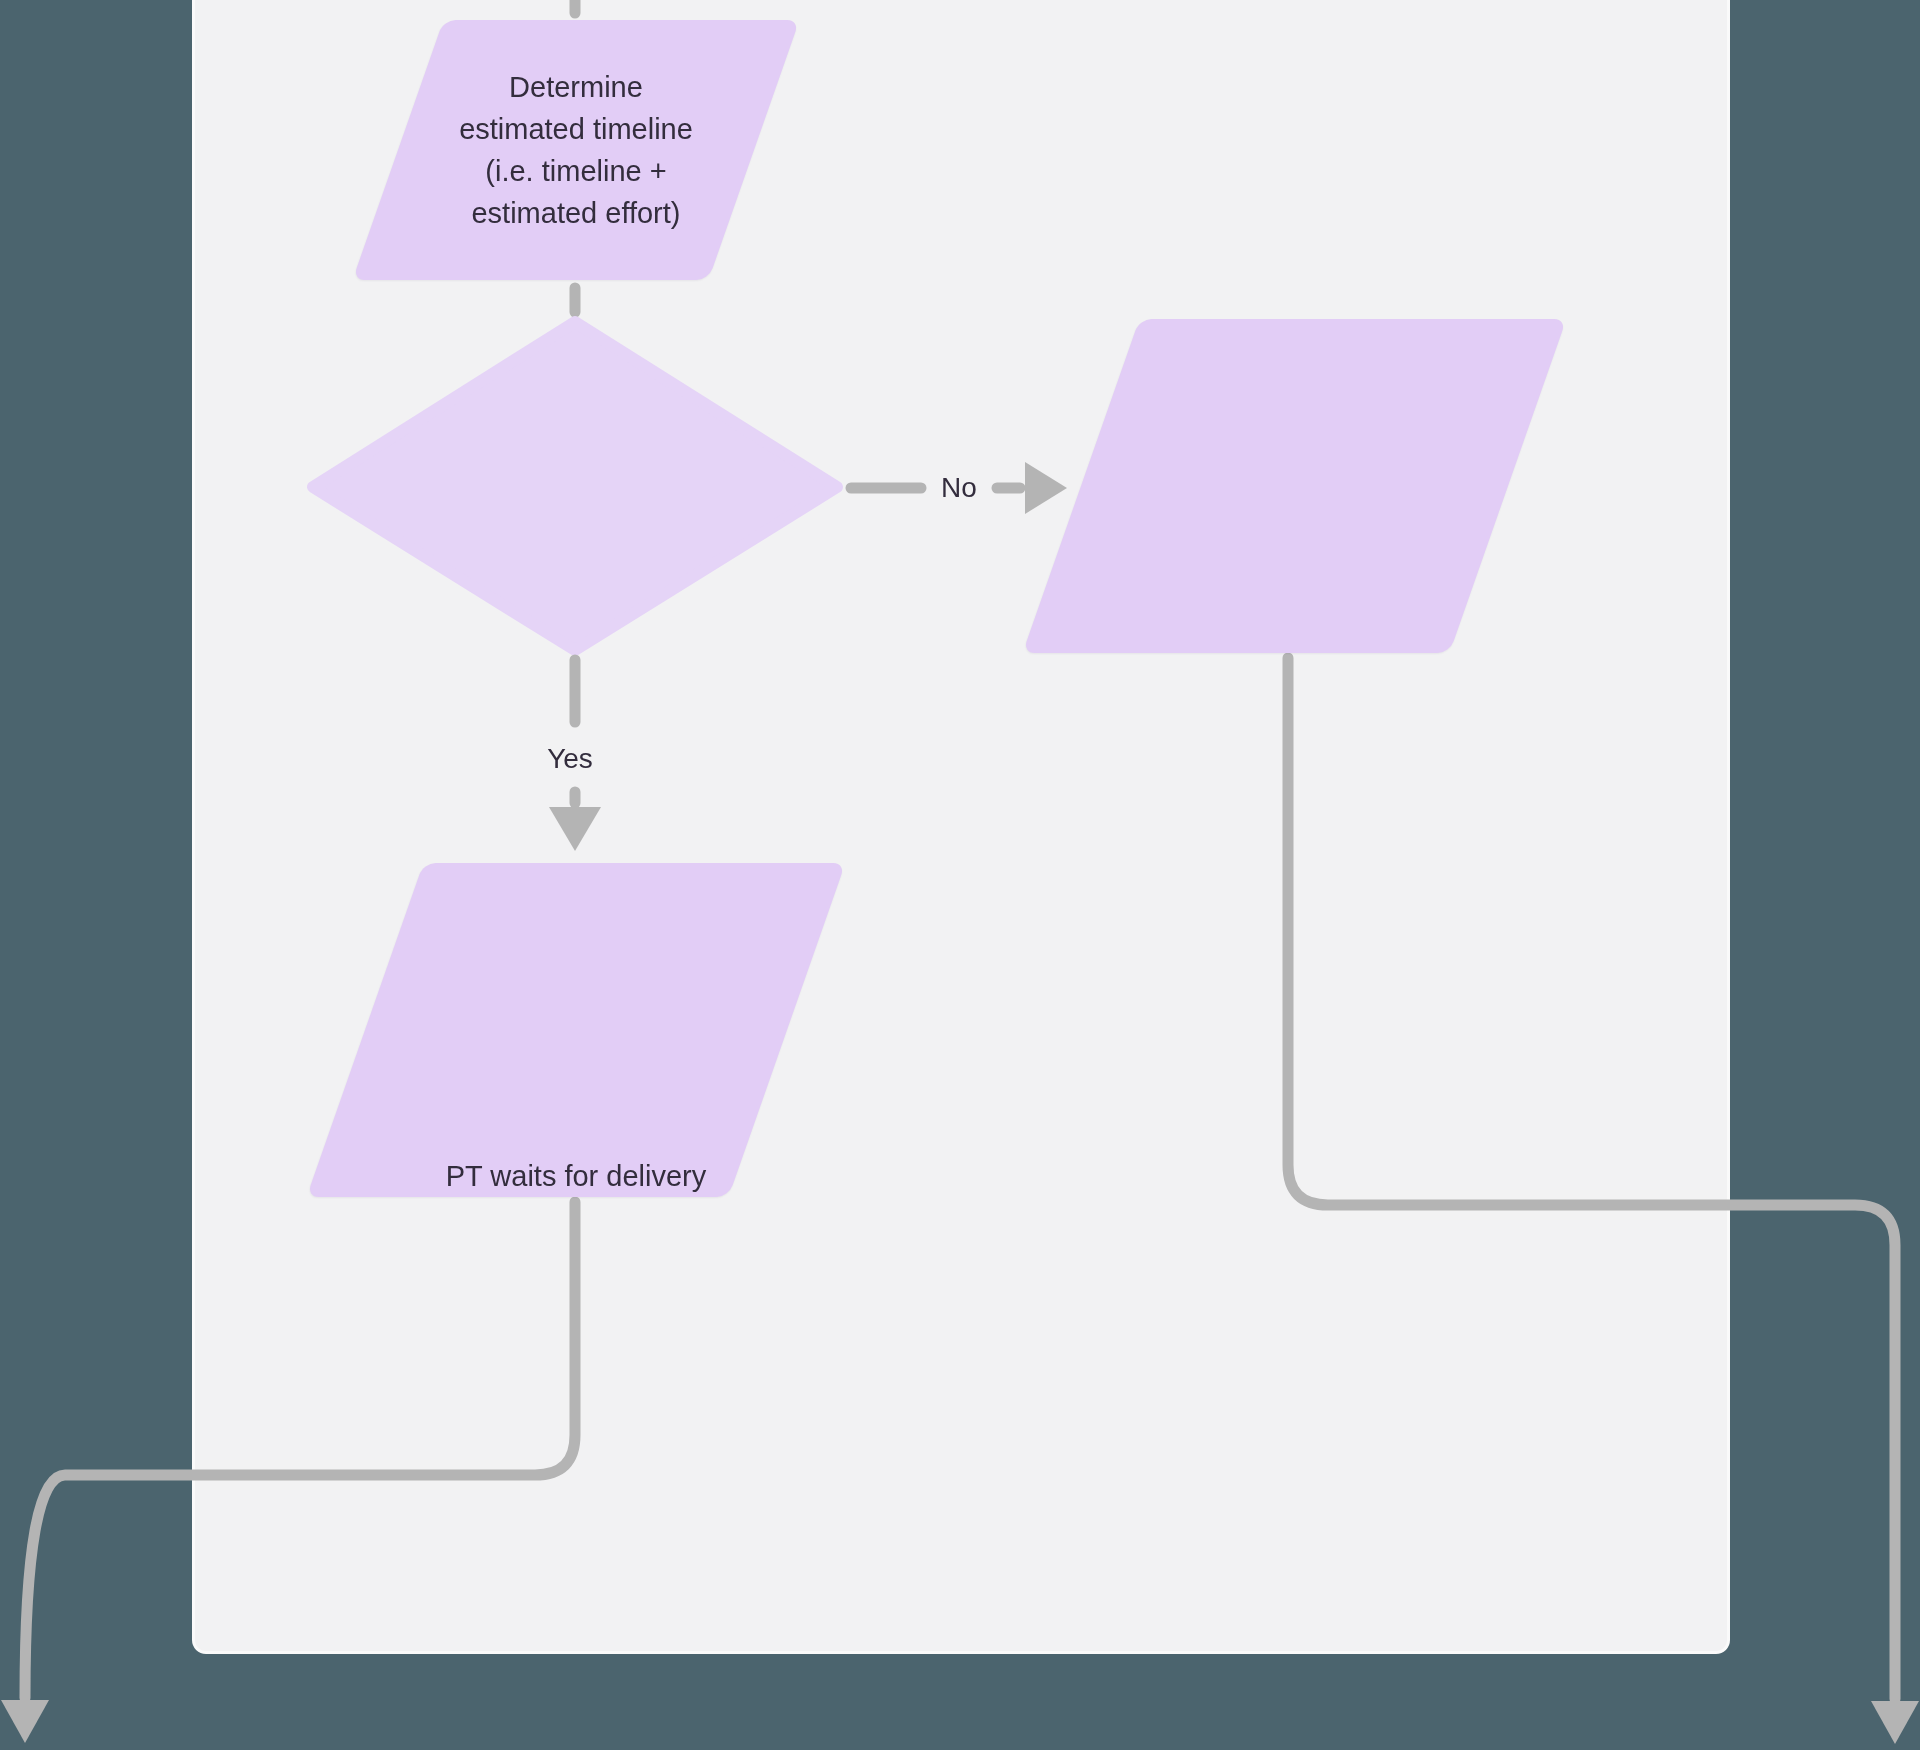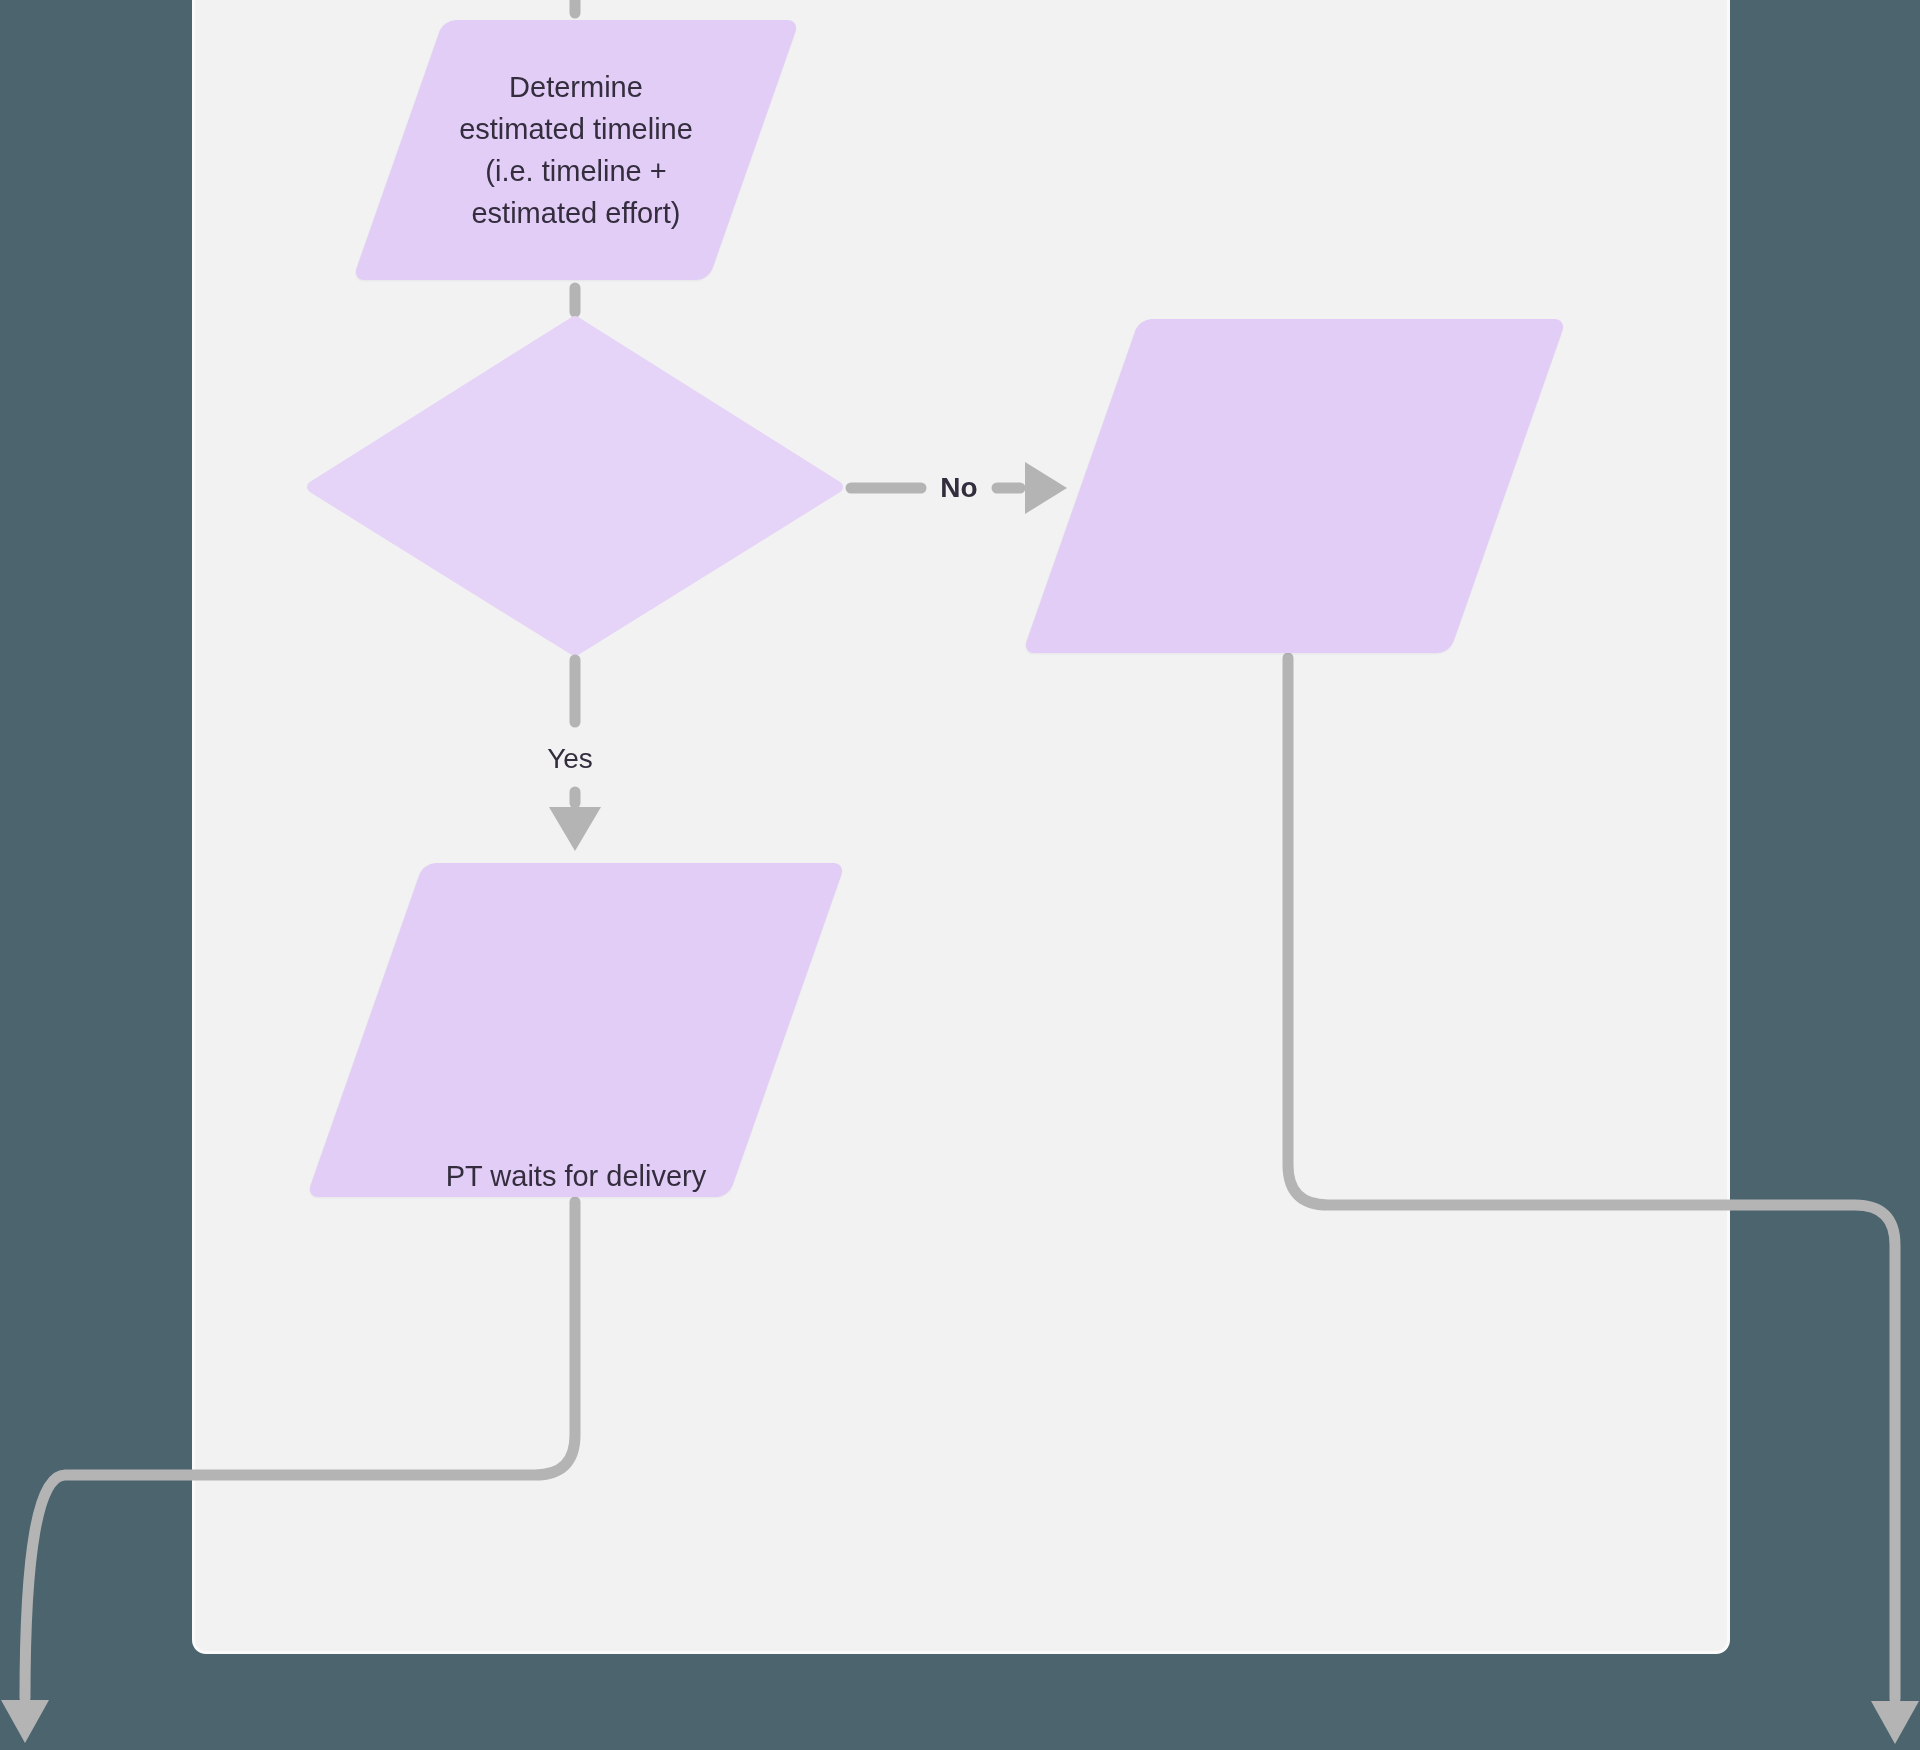--- a/index.html
+++ b/index.html
@@ -118,7 +118,7 @@
     <span>PT waits for delivery</span>
   </div>
 
-  <div class="edge-label" style="left:919px;top:466px;width:80px;height:44px;font-weight:bold;">No</div>
+  <div class="edge-label" style="left:919px;top:466px;width:80px;height:44px;">No</div>
   <div class="edge-label" style="left:530px;top:737px;width:80px;height:44px;">Yes</div>
 
 </div>

